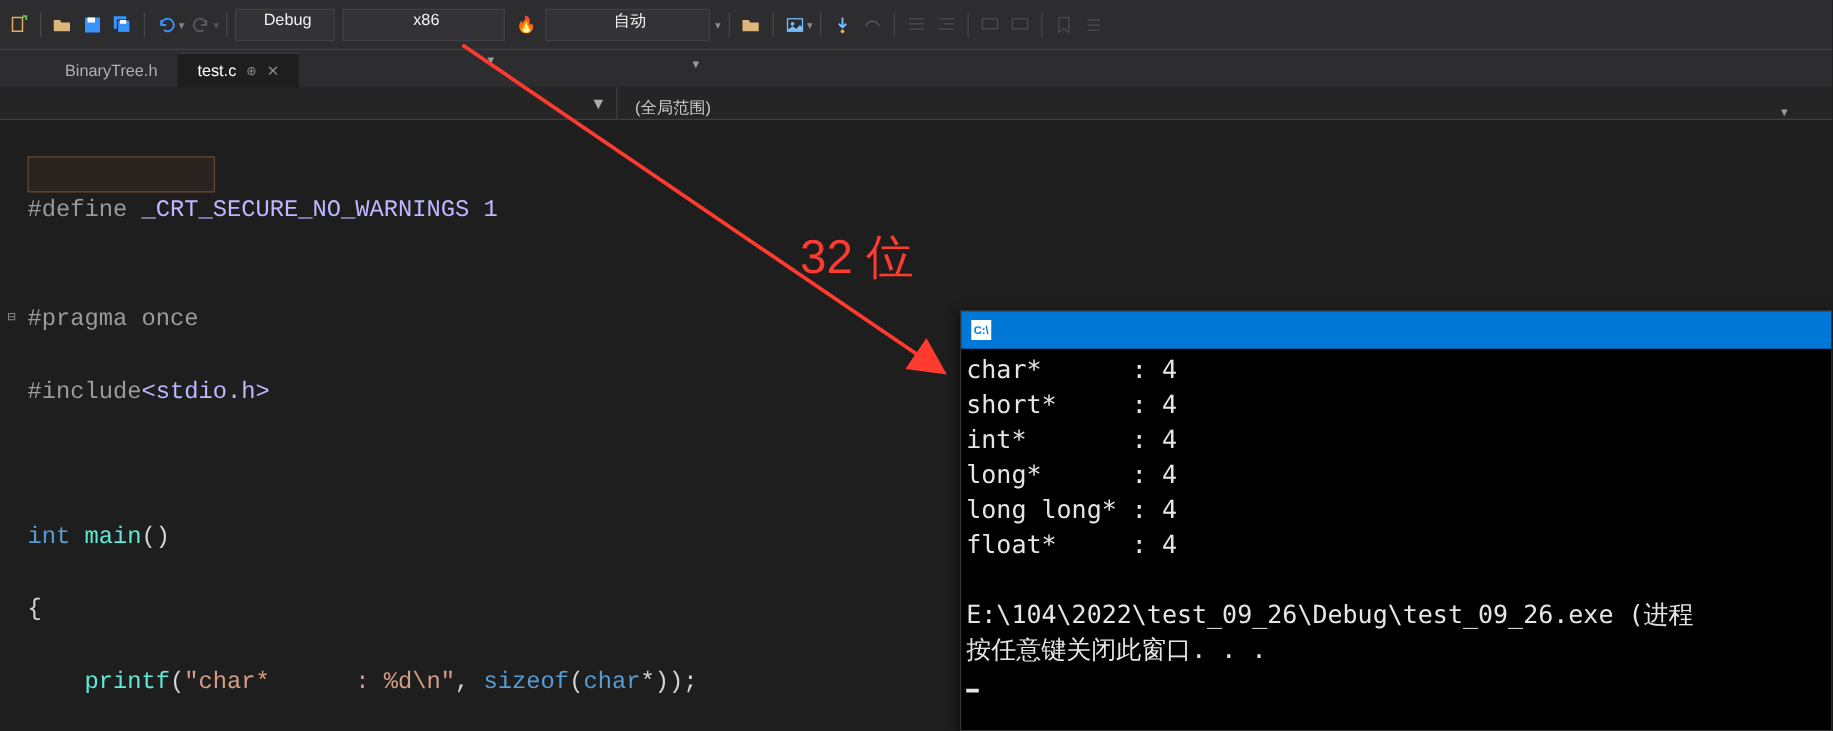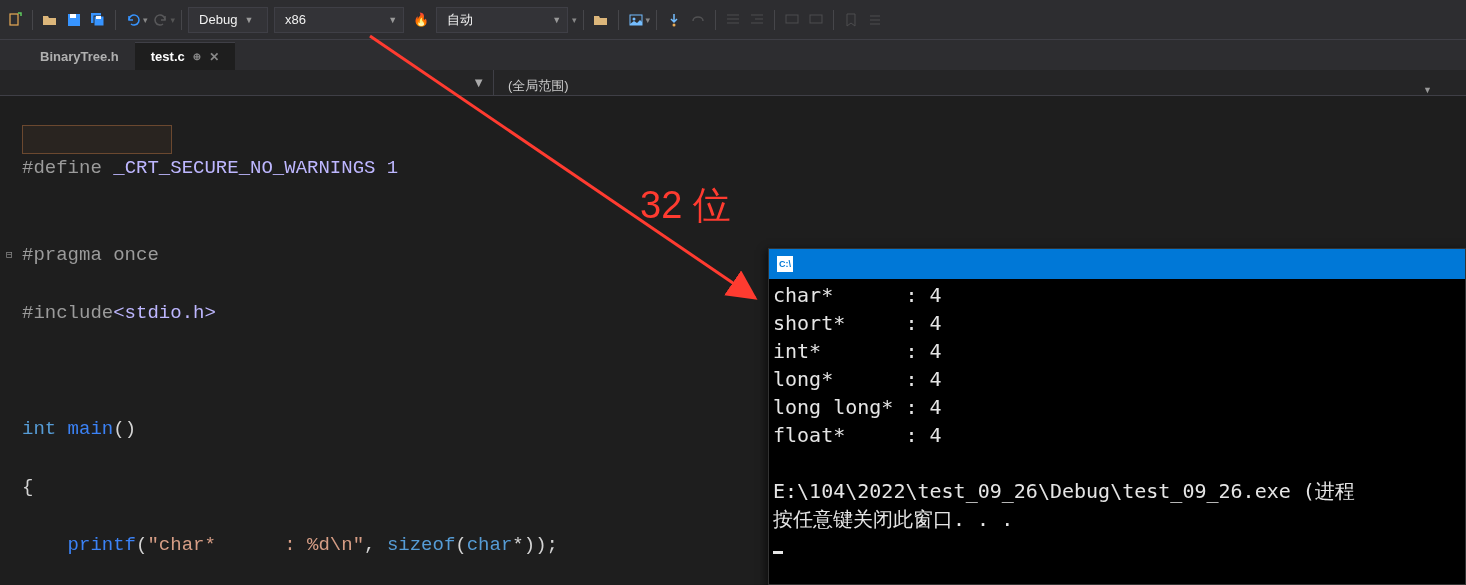--- a/index.html
+++ b/index.html
@@ -38,8 +38,9 @@
   color: #f1f1f1;
   display: flex; align-items: center;
   padding: 0 6px 0 10px;
-  gap: 7px;
-  font-size: 13px;
+  gap: 20px;
+  font-size: 13px;
+  flex-direction: column;
 }
 .tb-drop .caret { font-size: 9px; color: #999; }
 .tb-icon svg { width: 16px; height: 16px; }

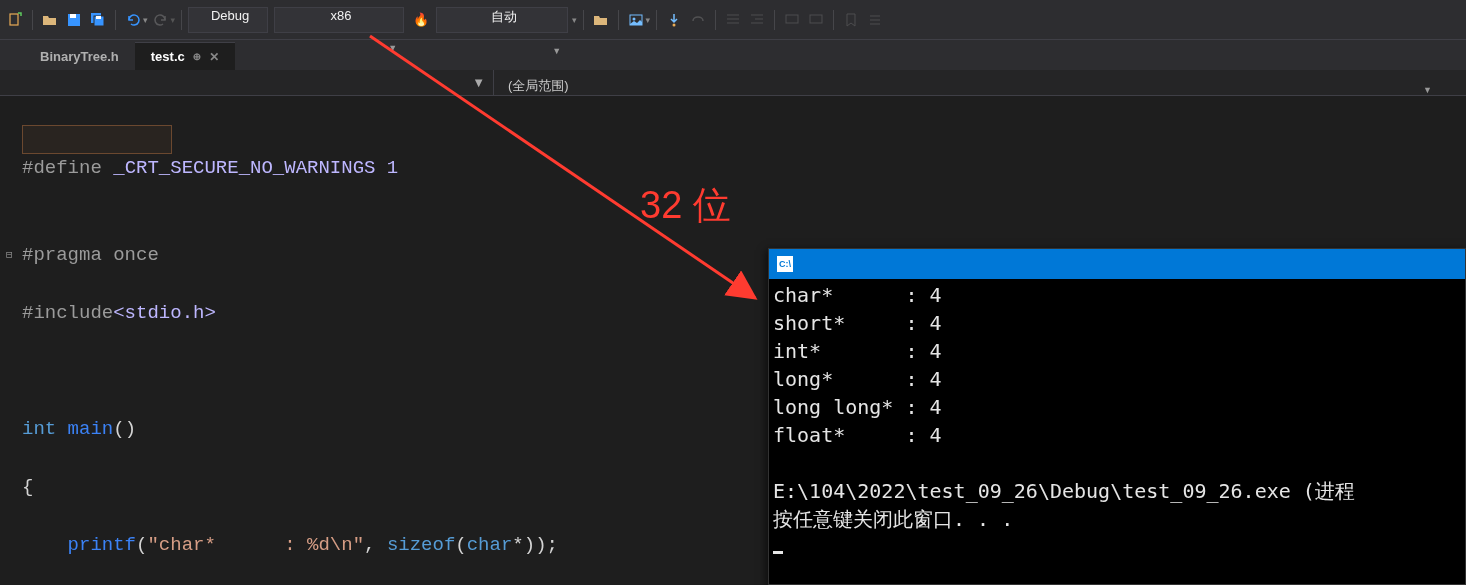--- a/index.html
+++ b/index.html
@@ -51,8 +51,7 @@
   background: #2d2d30;
   display: flex;
   align-items: flex-end;
-  padding-left: 24px;
-  font-weight: bold;
+  padding-left: 36px;
 }
 .tab {
   height: 28px;

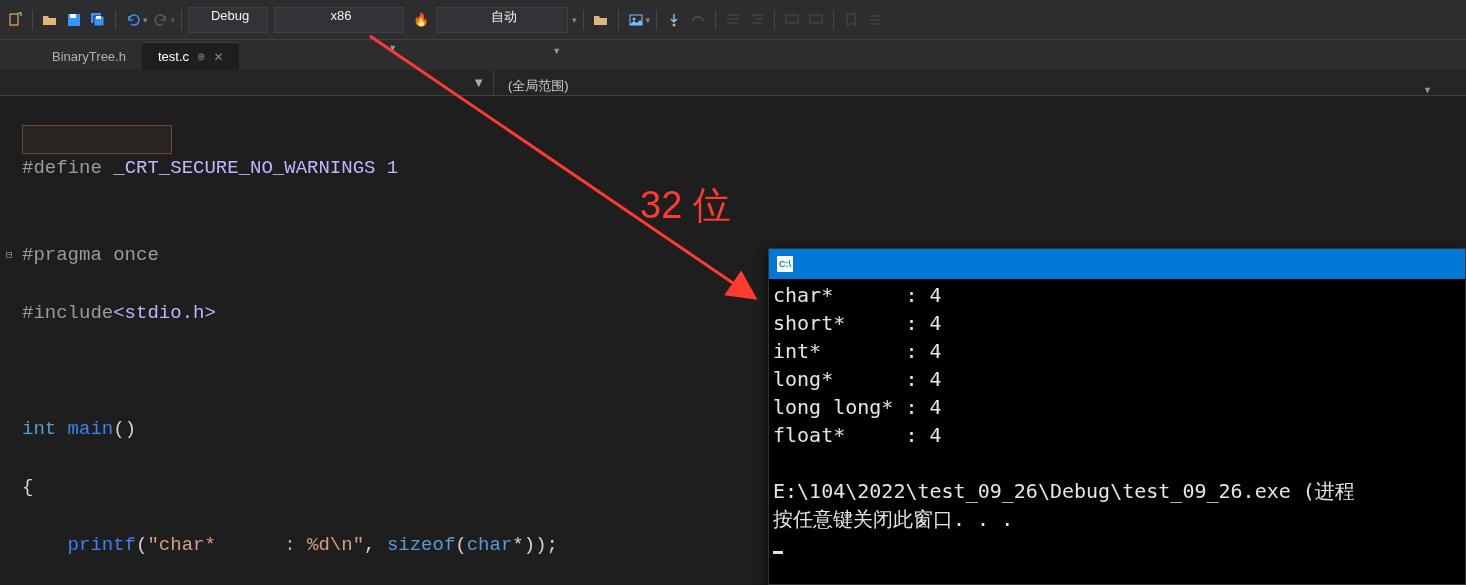--- a/index.html
+++ b/index.html
@@ -114,7 +114,7 @@
 .k-pre { color: #9b9b9b; }
 .k-macro { color: #beb7ff; }
 .k-type { color: #569cd6; }
-.k-func { color: #3b82f6; }
+.k-func { color: #5eead4; }
 .k-str { color: #d69d85; }
 .k-kw { color: #569cd6; }
 .k-paren { color: #d4d4d4; }

